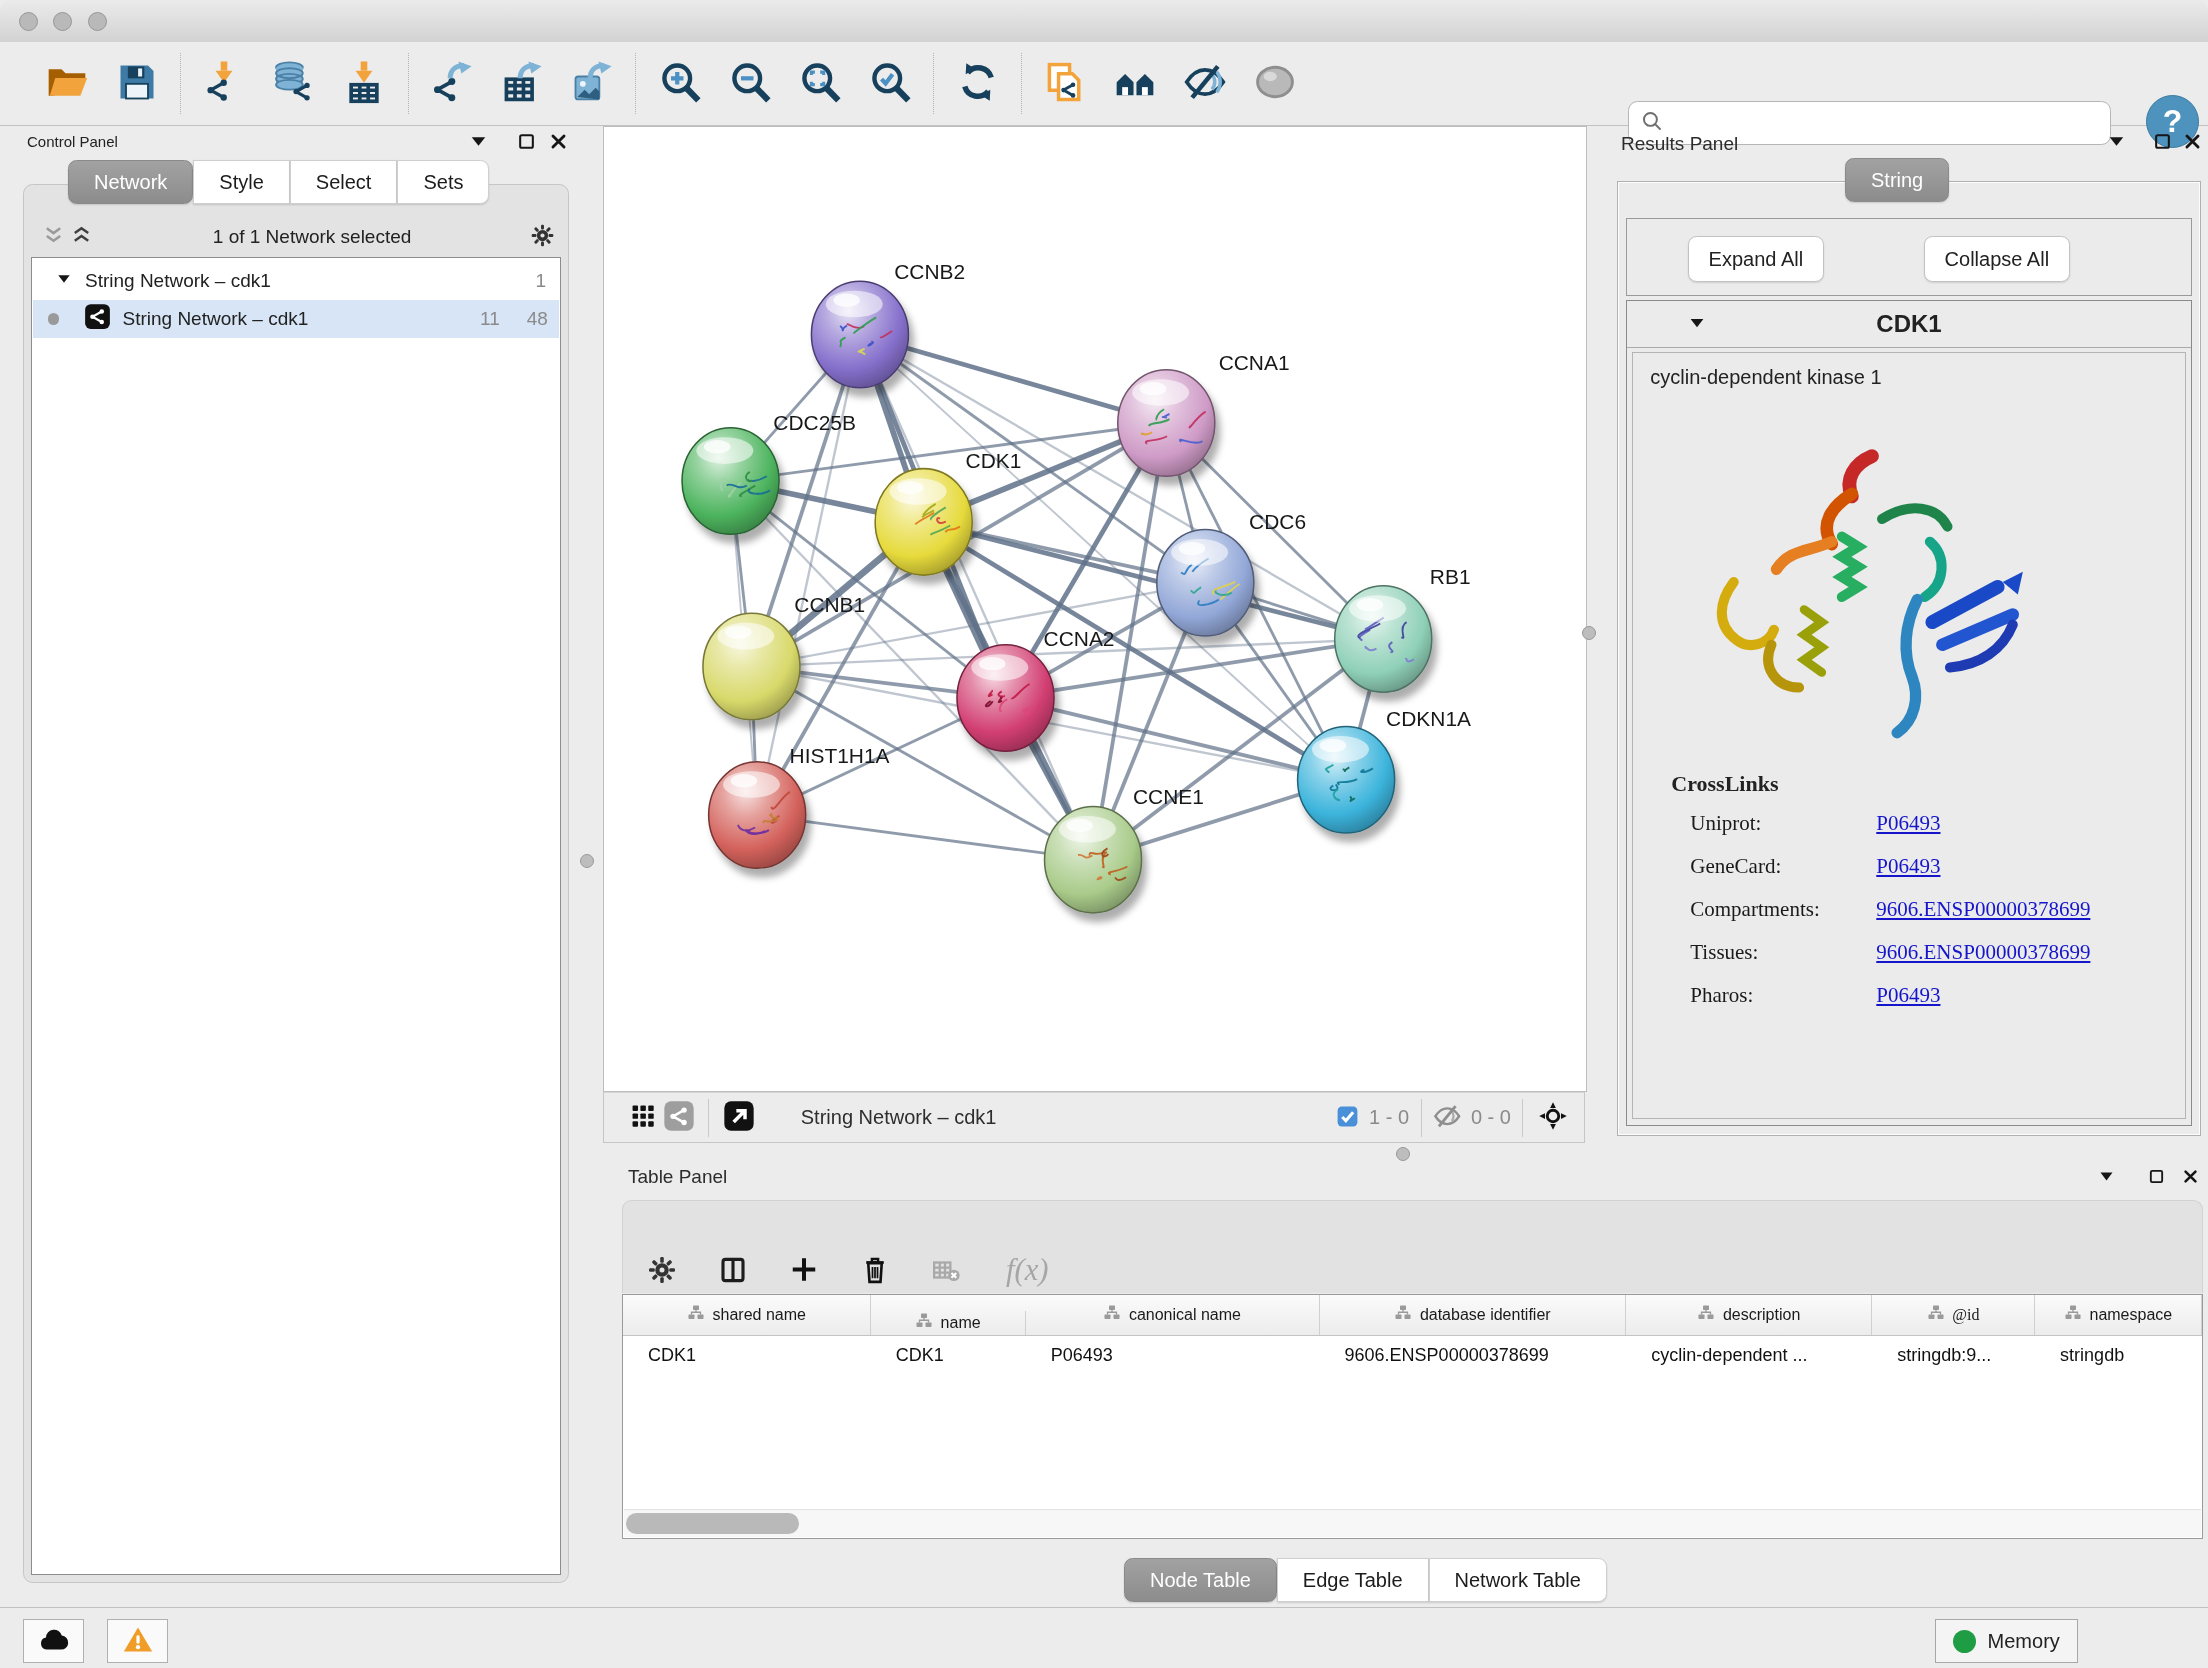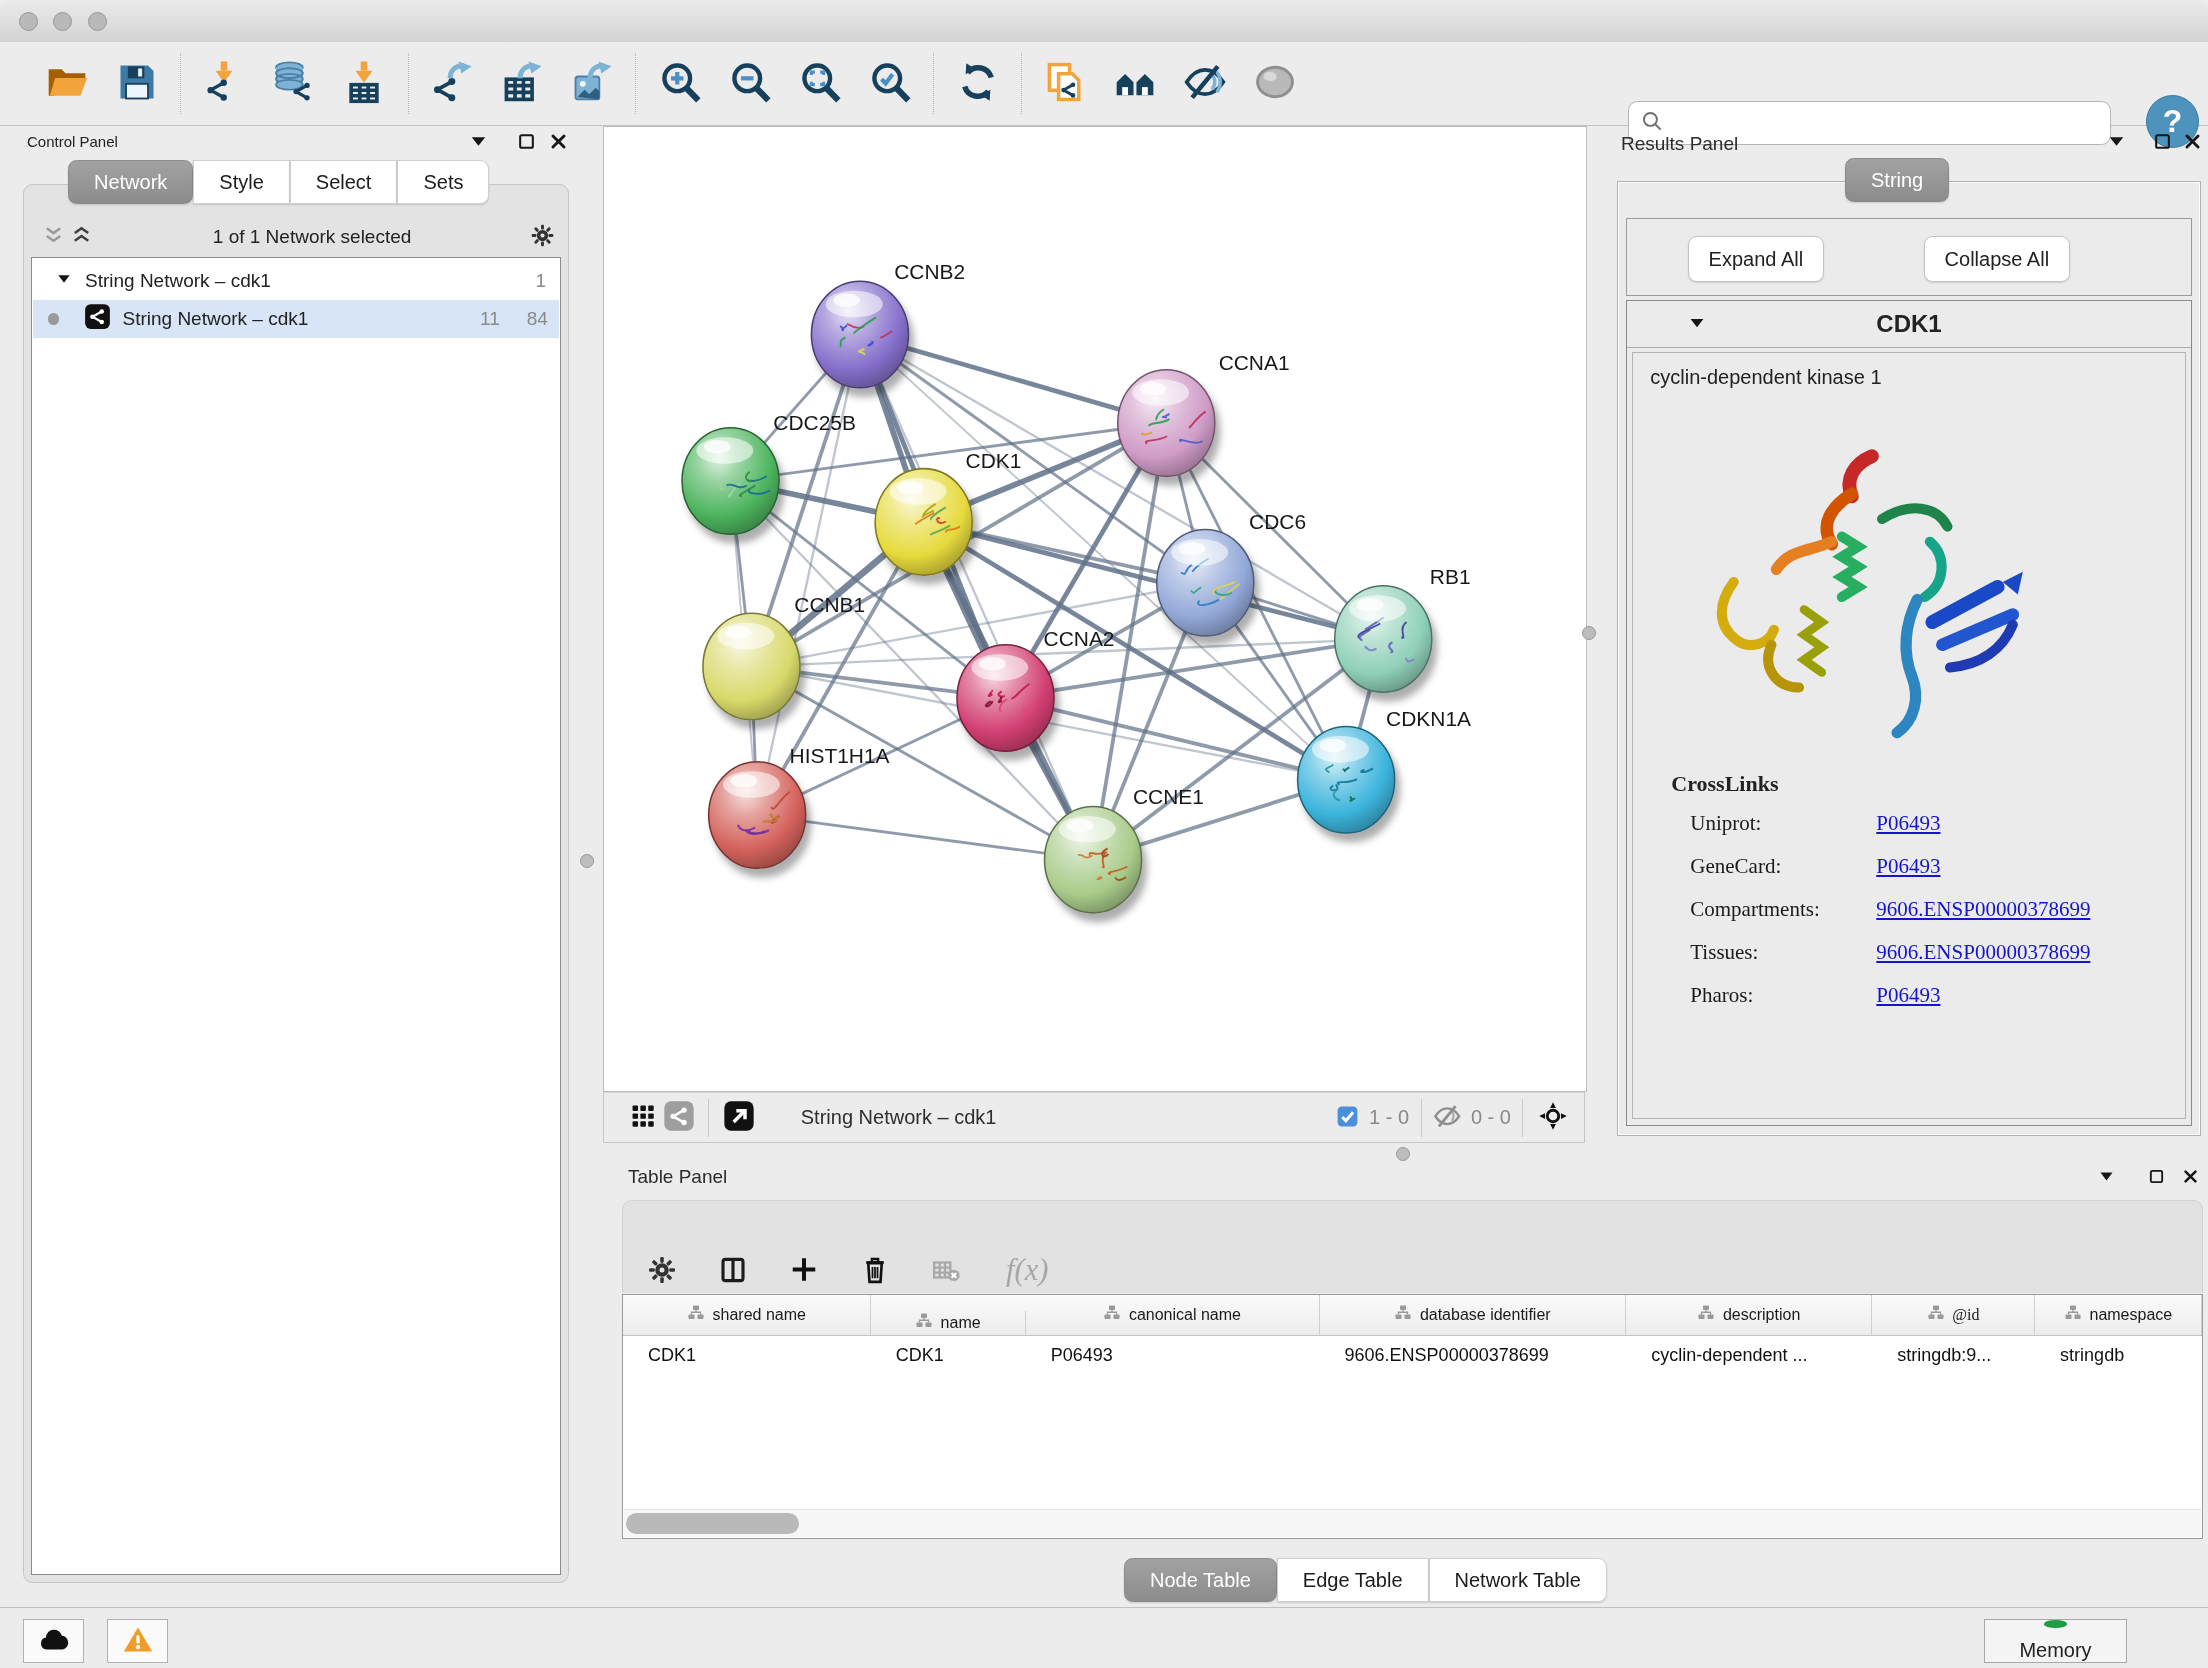--- a/index.html
+++ b/index.html
@@ -352,7 +352,7 @@
           </svg></span>
       <span style="margin-left:11.4px">String Network – cdk1</span>
       <span class="num" style="margin-left:auto">11</span>
-      <span class="num" style="margin-left:27px;margin-right:11.4px">84</span>
+      <span class="num" style="margin-left:27px;margin-right:11.4px">48</span>
     </div>
   </div>
 </div>

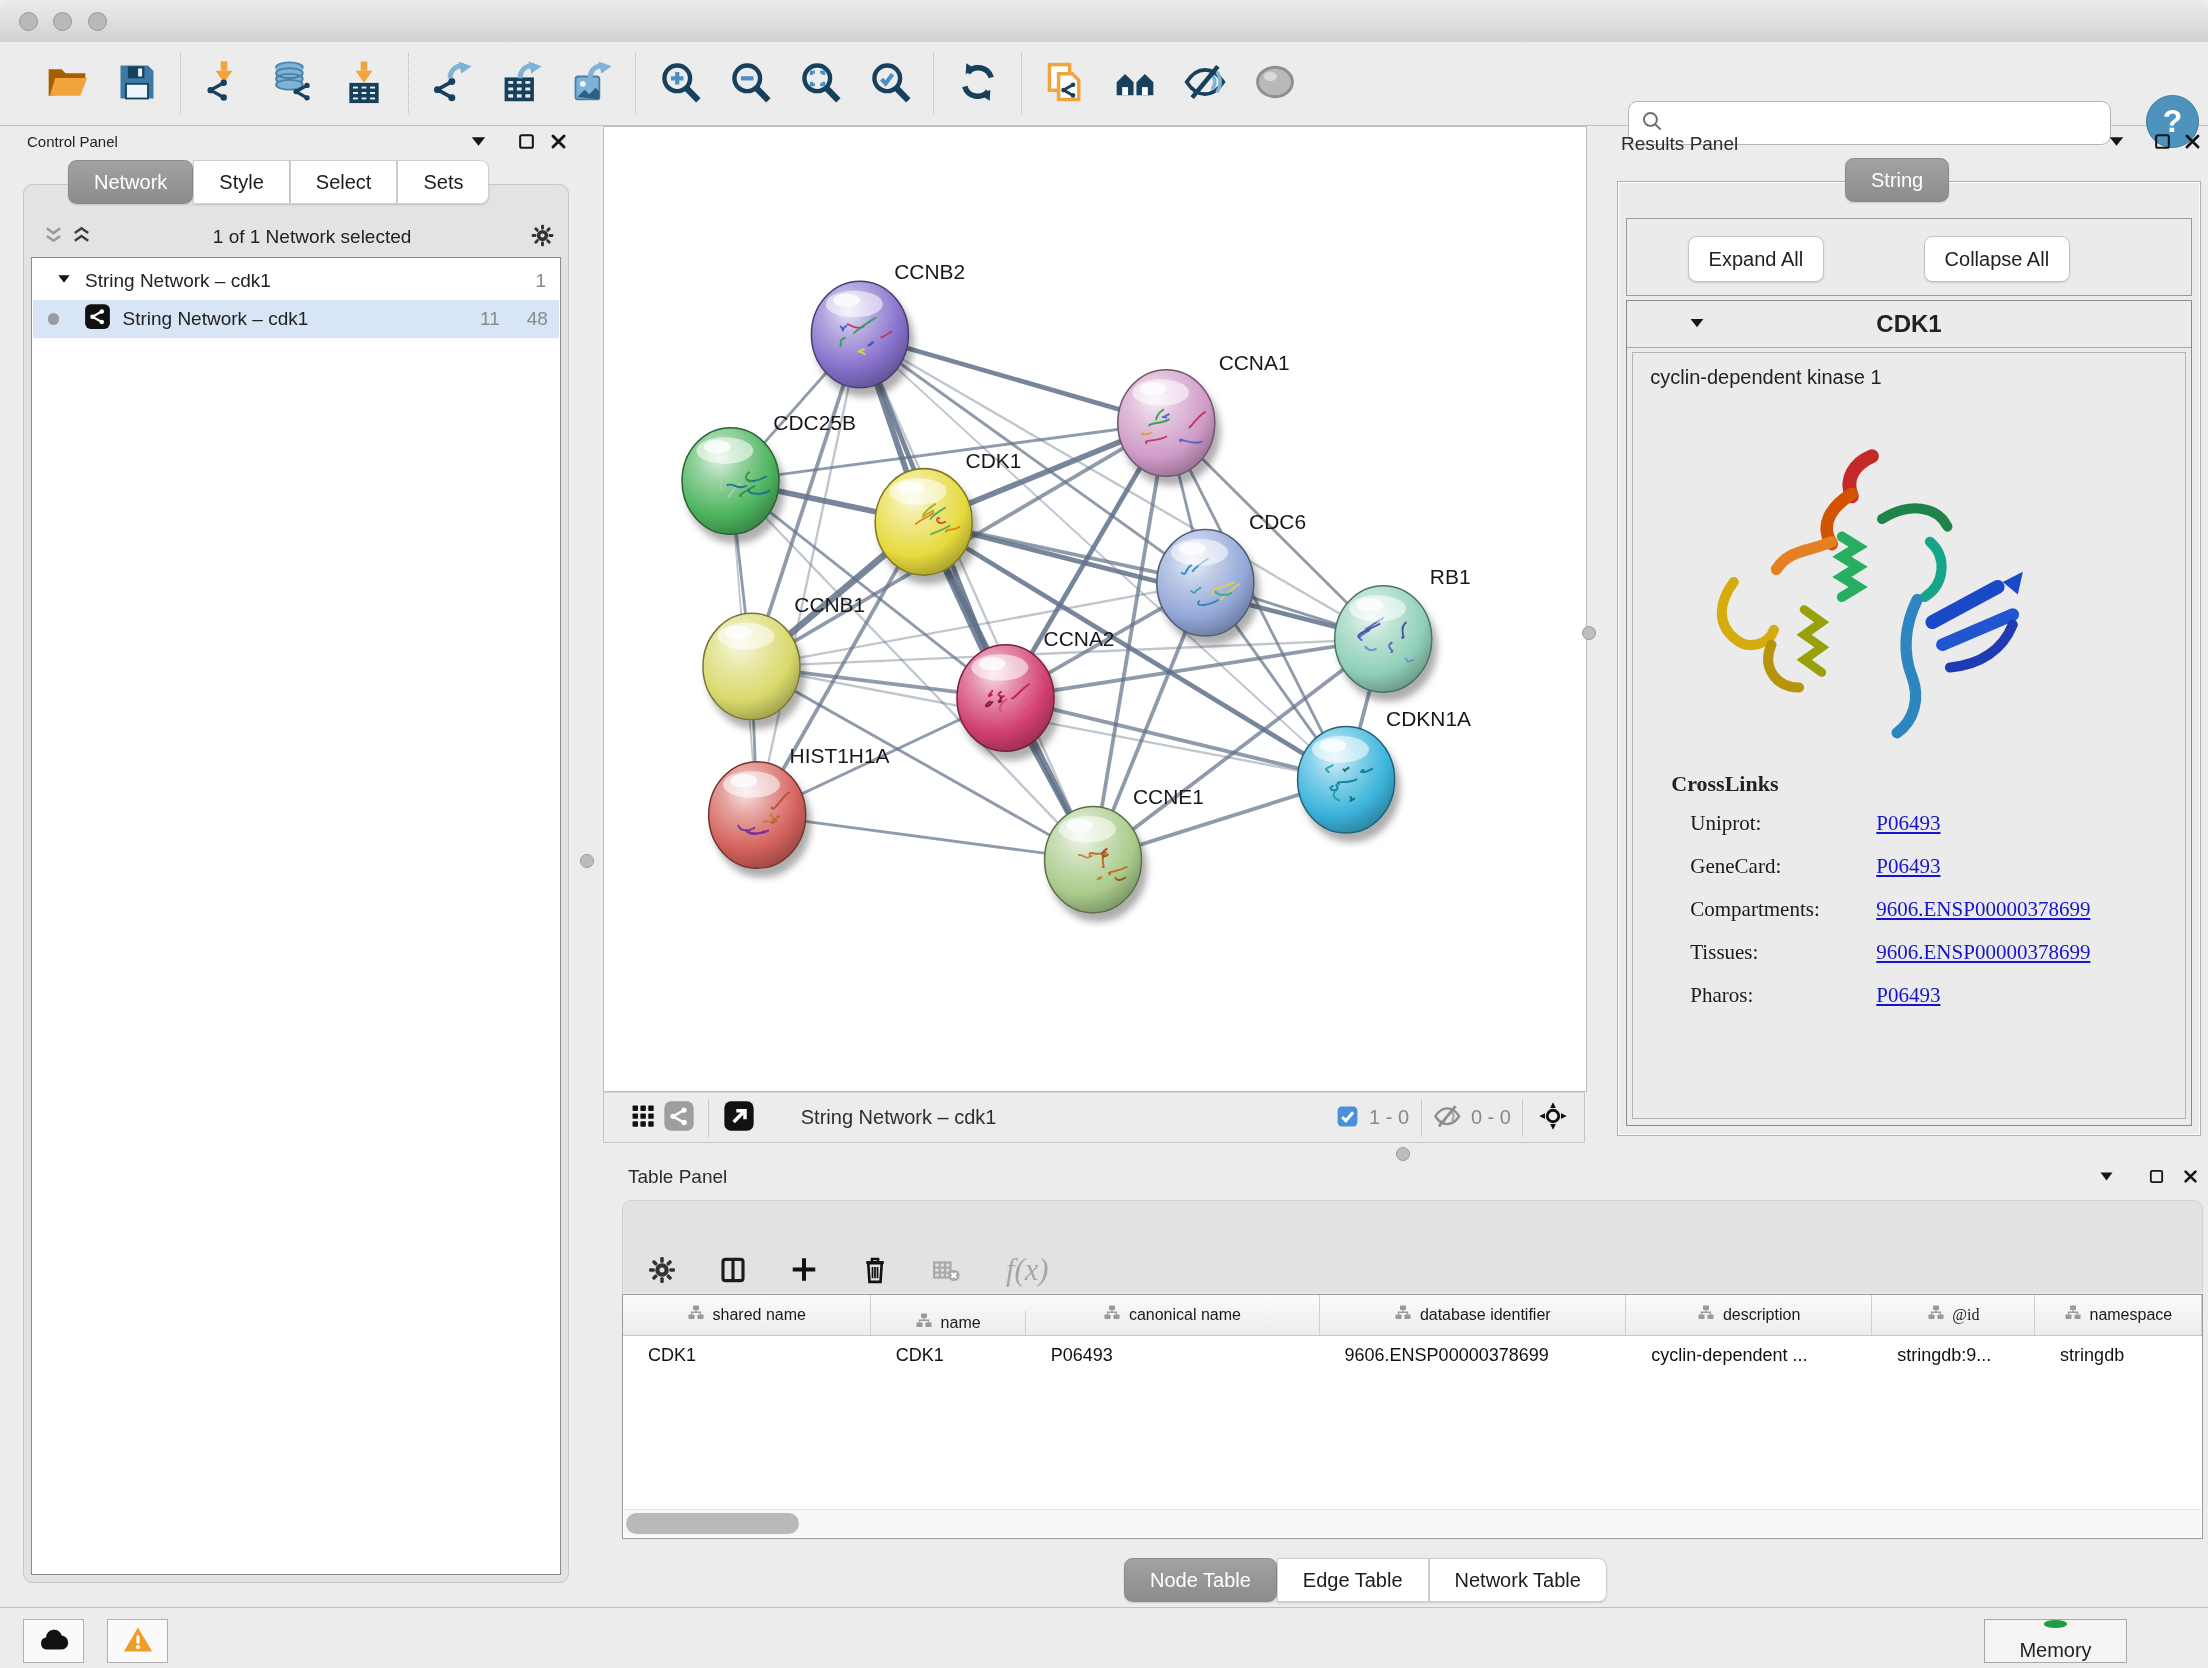--- a/index.html
+++ b/index.html
@@ -88,8 +88,8 @@
   .statusbar{left:0;top:1607px;width:2208px;height:61px;background:#ececec;border-top:1px solid #c0c0c0;}
   .st-btn{position:absolute;top:11.4px;width:59px;height:42px;background:#fafafa;border:1.9px solid #b0b0b0;
     display:flex;align-items:center;justify-content:center;cursor:pointer;}
-  .mem-btn{position:absolute;top:11.4px;left:1984px;width:141px;height:42px;background:#f4f4f4;border:1.9px solid #a8a8a8;
-    display:flex;align-items:center;justify-content:flex-end;gap:11.4px;font-size:20px;cursor:pointer;flex-direction:column;}
+  .mem-btn{position:absolute;top:11.4px;left:1935px;width:141px;height:42px;background:#f4f4f4;border:1.9px solid #a8a8a8;
+    display:flex;align-items:center;justify-content:center;gap:11.4px;font-size:20px;cursor:pointer;}
   .mem-dot{width:23px;height:23px;border-radius:50%;background:#1f9d44;}
 </style>
 </head>

